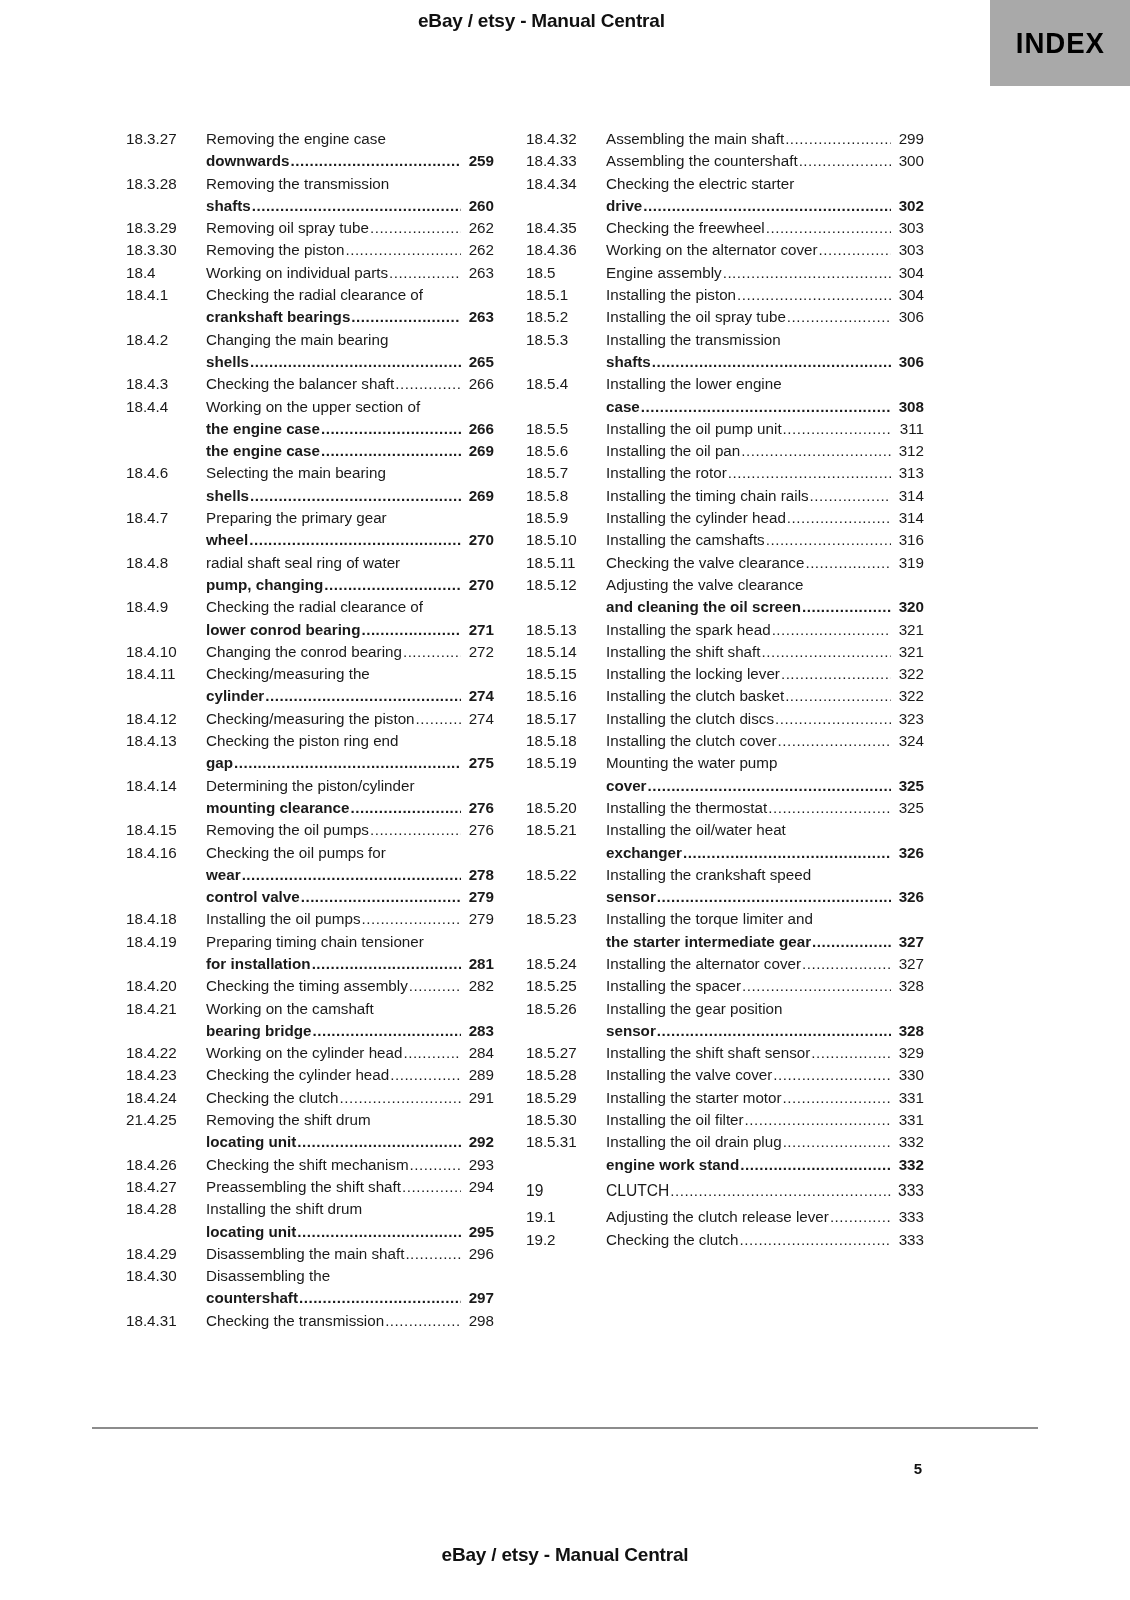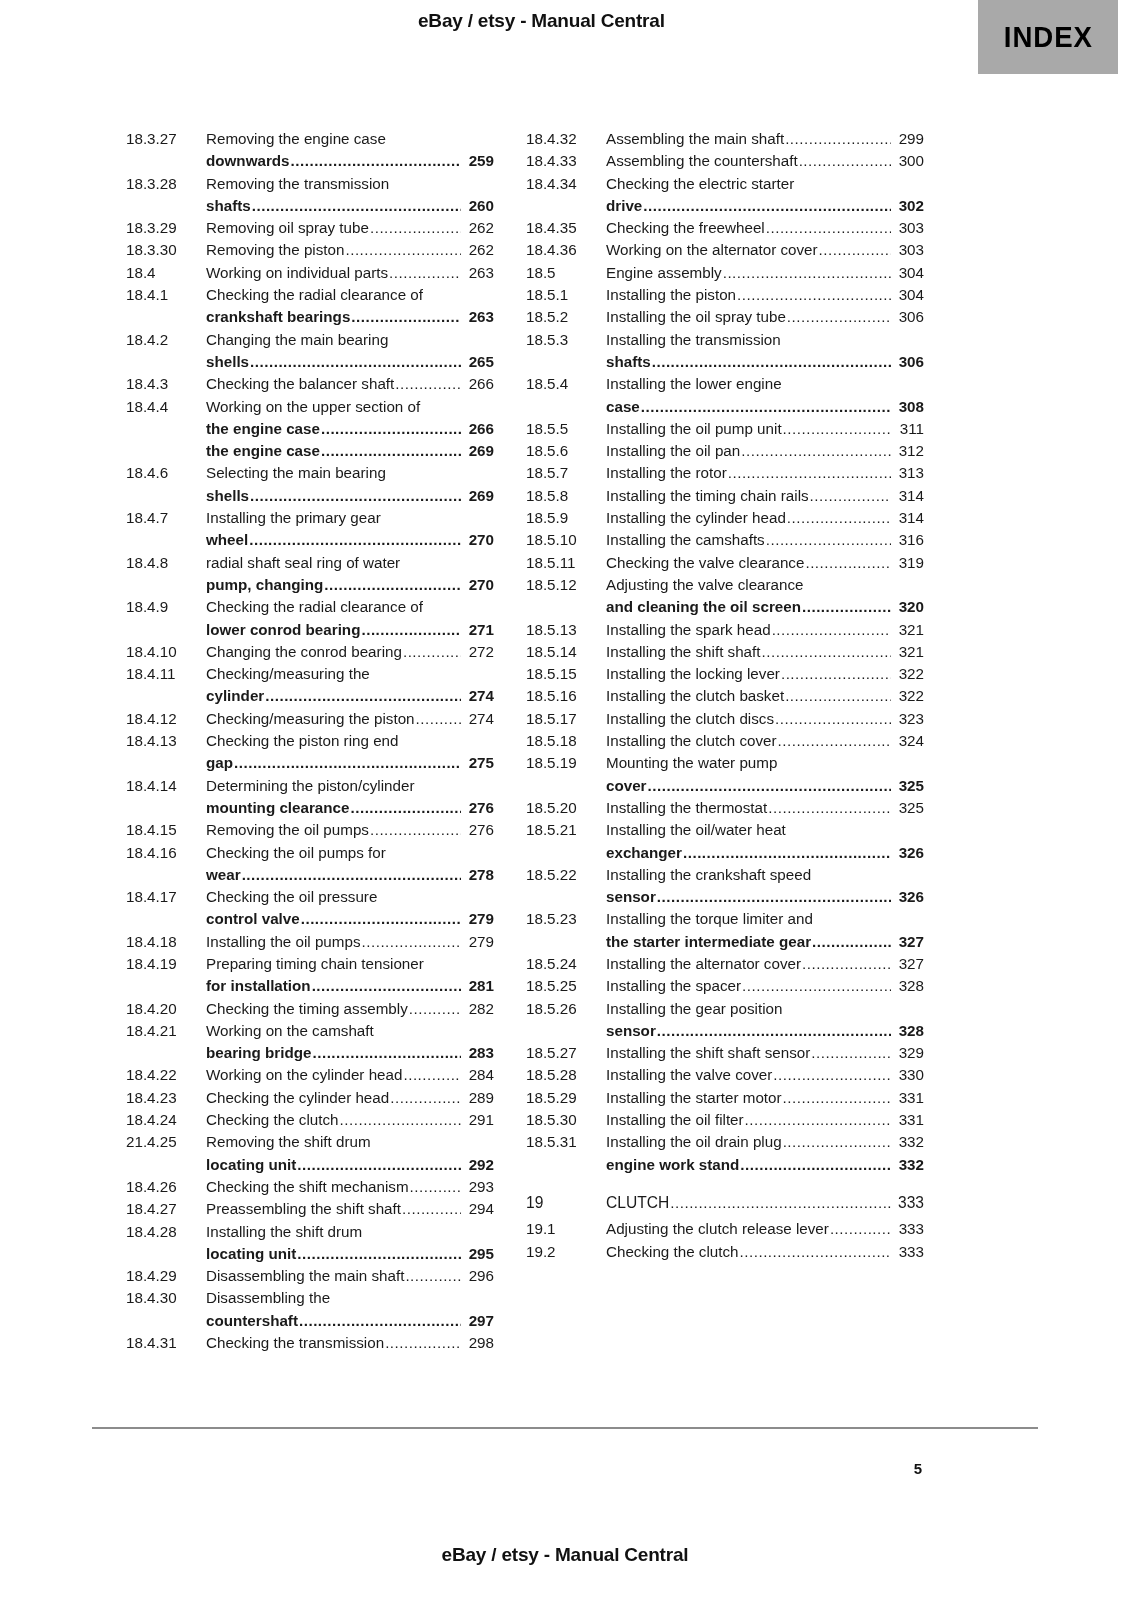--- a/index.html
+++ b/index.html
@@ -35,10 +35,10 @@
   }
   #index-tab {
     position: absolute;
-    right: 12px;
+    right: 0;
     top: 0;
     width: 140px;
-    height: 74px;
+    height: 86px;
     background: #a9a9a9;
     display: flex;
     align-items: center;

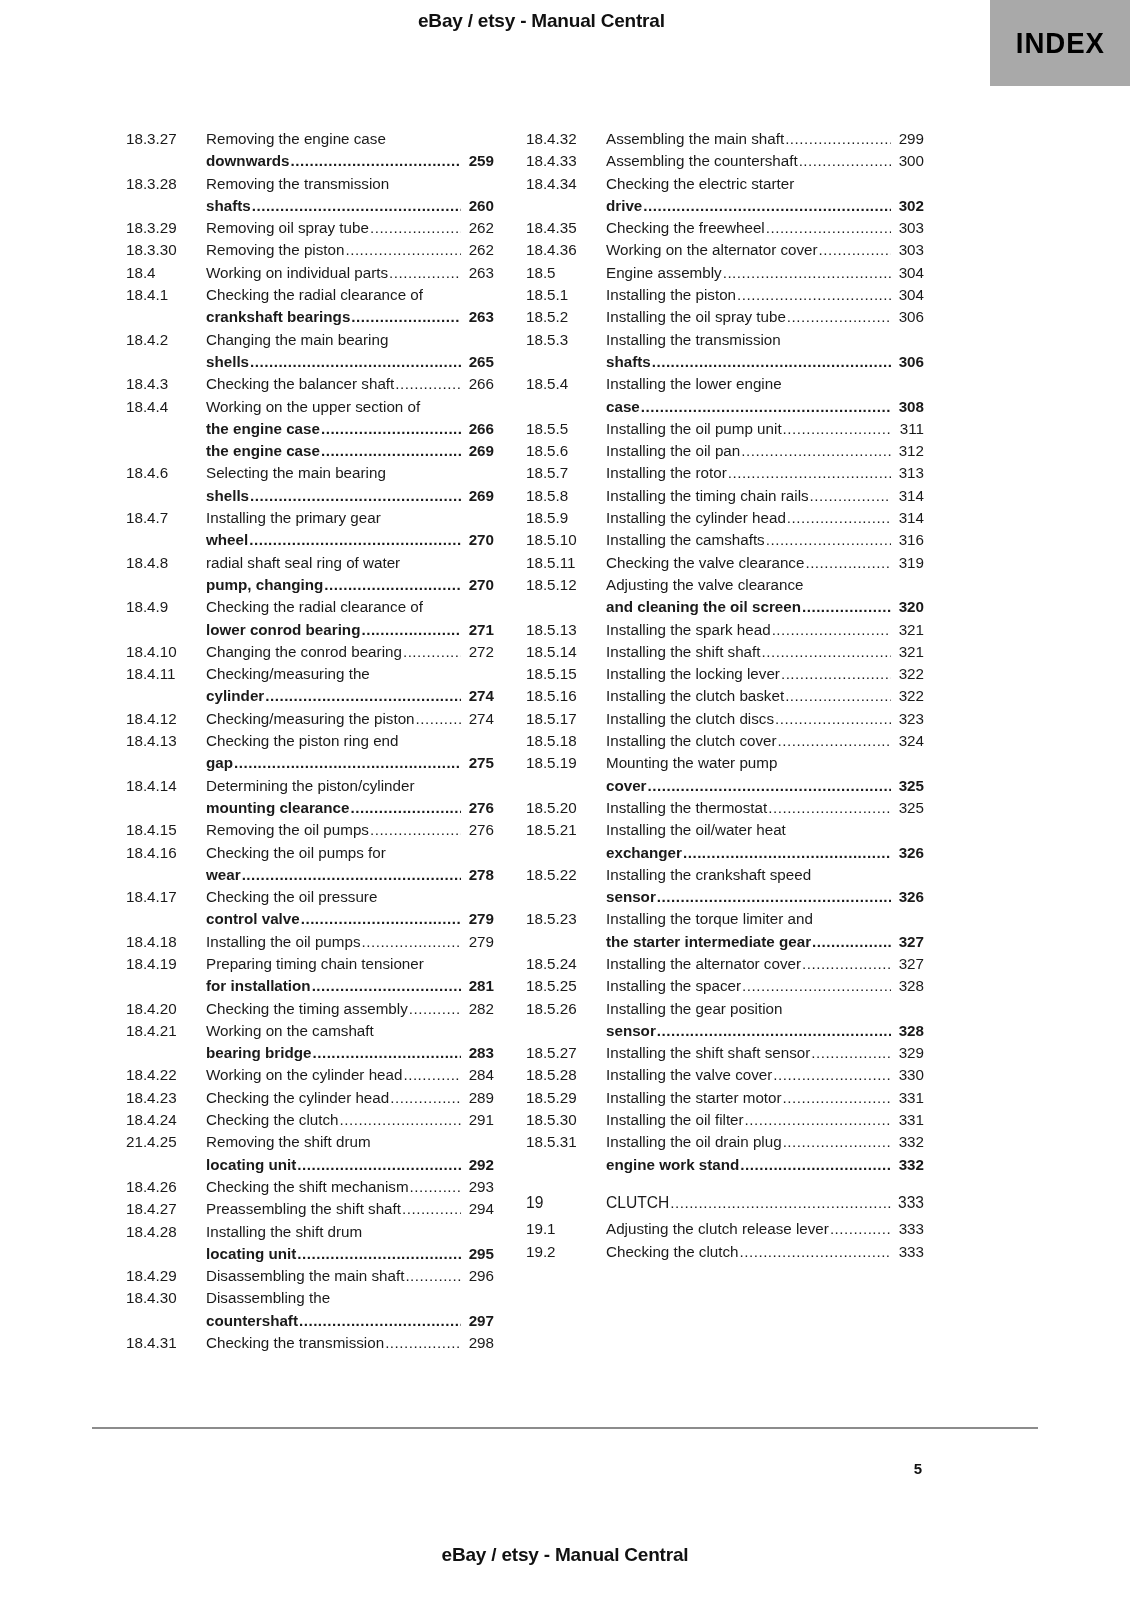--- a/index.html
+++ b/index.html
@@ -287,7 +287,7 @@
       <div class="toc-entry level3">
         <div class="toc-line">
           <span class="toc-num">18.4.7</span>
-          <span class="toc-title">Installing the primary gear</span>
+          <span class="toc-title">Preparing the primary gear</span>
         </div>
         <div class="toc-cont">
           <span class="toc-indent">&nbsp;</span>

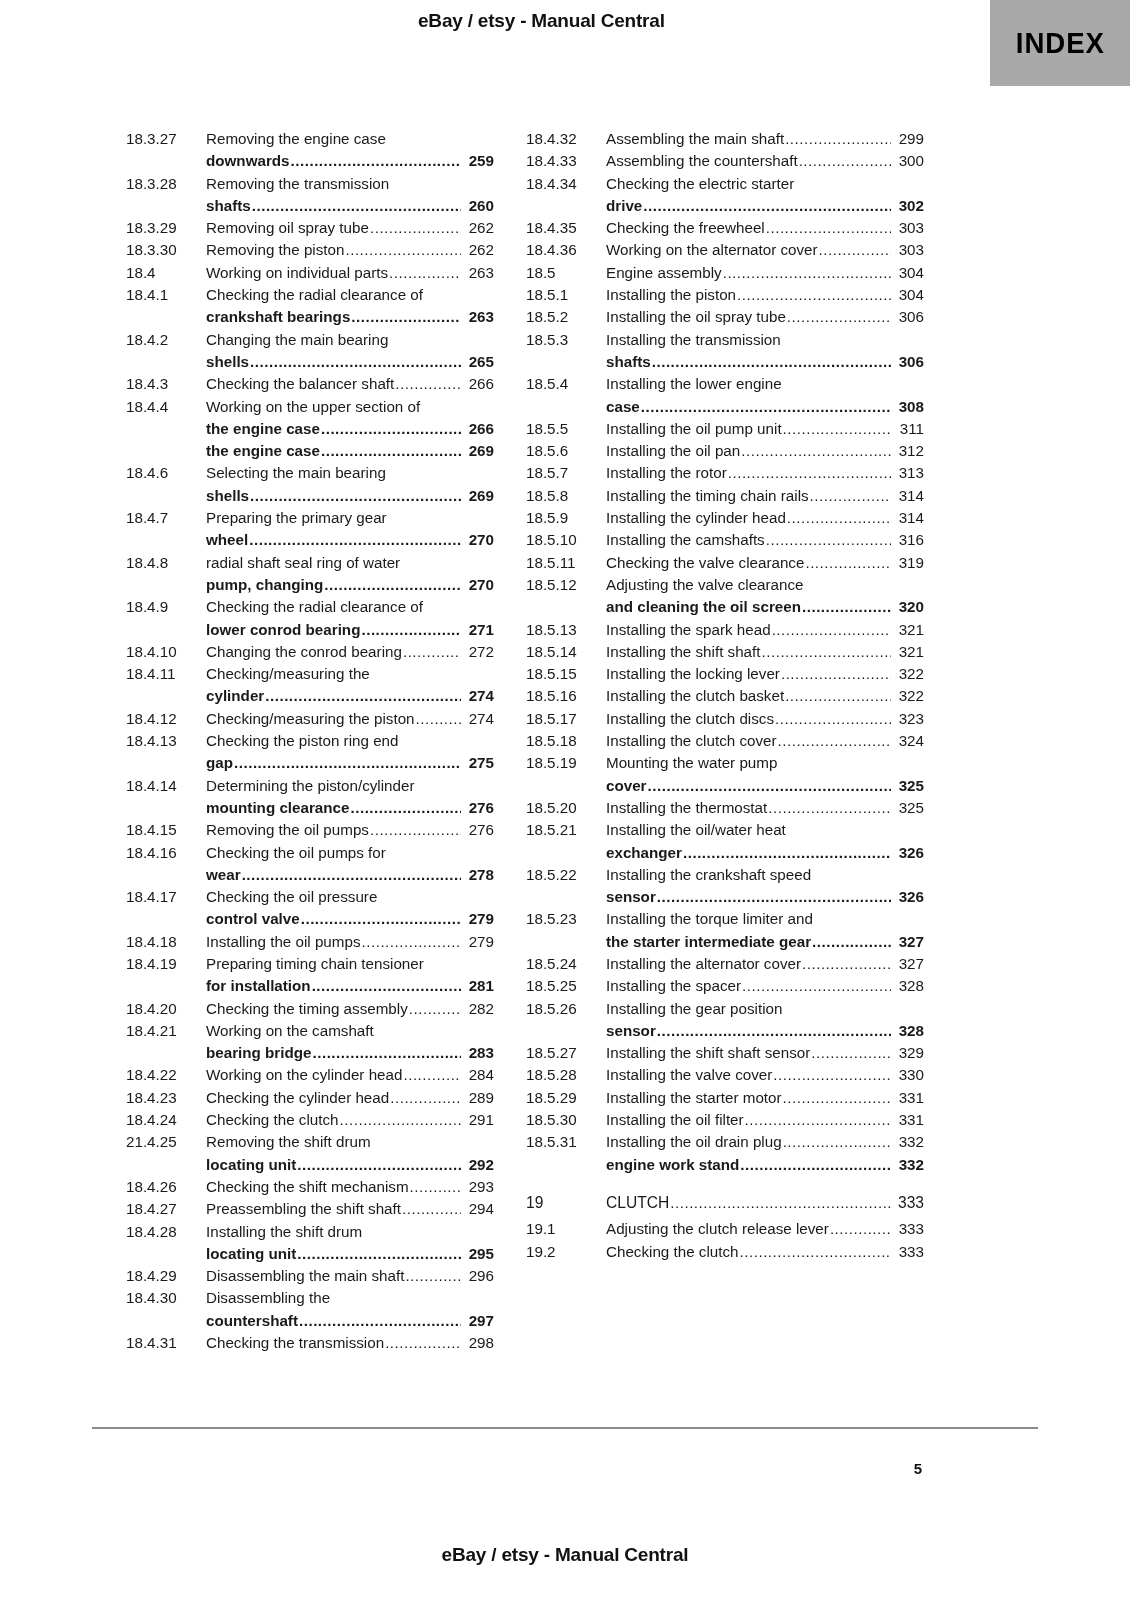--- a/index.html
+++ b/index.html
@@ -393,10 +393,6 @@
         </div>
       </div>
       <div class="toc-entry level3">
-        <div class="toc-line">
-          <span class="toc-num">18.4.17</span>
-          <span class="toc-title">Checking the oil pressure</span>
-        </div>
         <div class="toc-cont">
           <span class="toc-indent">&nbsp;</span>
           <span class="toc-title">control valve</span>

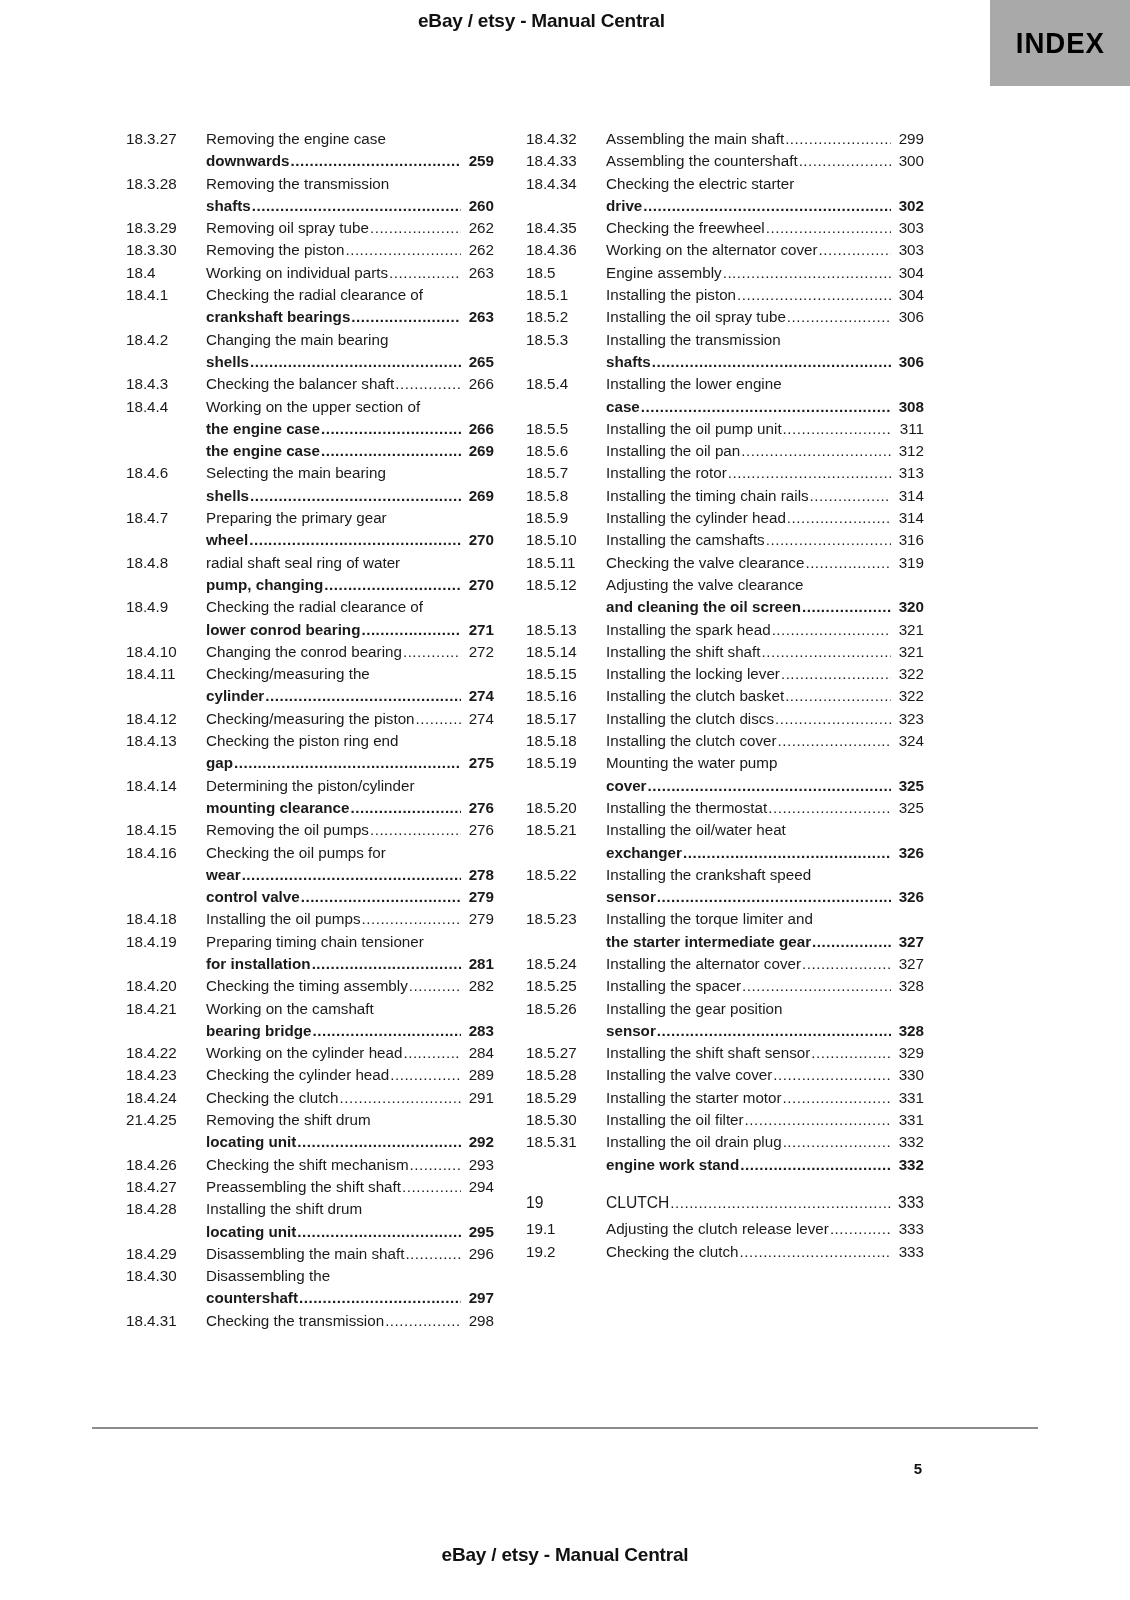--- a/index.html
+++ b/index.html
@@ -123,7 +123,7 @@
 
   
   .toc-entry.level1 {
-    margin-top: 16px;
+    margin-top: 4px;
   }
   .toc-entry.level1 .toc-line { font-size: 15.6px; }
   .toc-entry.level1 .toc-num { width: 32px; }

